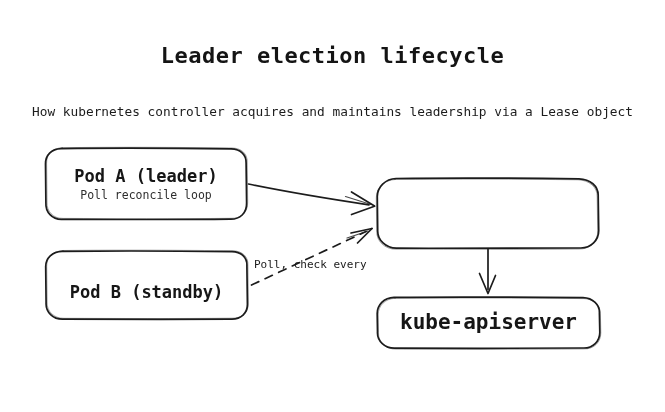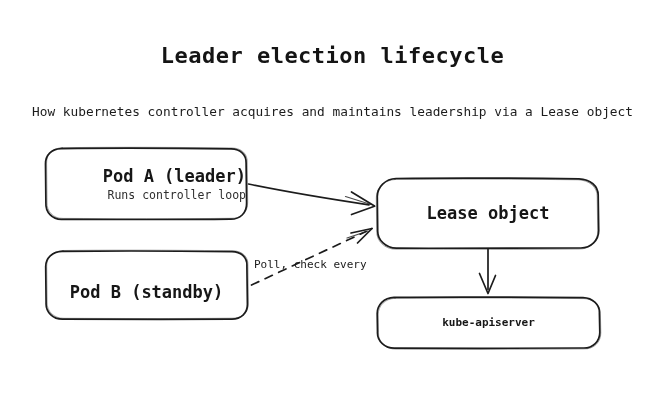--- a/index.html
+++ b/index.html
@@ -60,7 +60,7 @@
     white-space: nowrap;
     line-height: 14px;
   }
-  .node-pod-a      { left: 46px;  top: 149px; width: 200px; height: 70px; align-items: flex-end; }
+  .node-pod-a      { left: 46px;  top: 149px; width: 200px; height: 70px; }
   .node-pod-b      { left: 46px;  top: 252px; width: 201px; height: 81px; gap: 48px; }
   .node-lease      { left: 378px; top: 179px; width: 220px; height: 69px; }
   .node-apiserver  { left: 378px; top: 298px; width: 221px; height: 50px; }

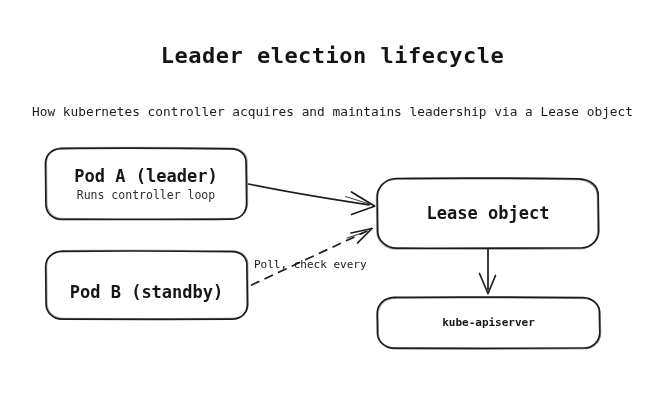--- a/index.html
+++ b/index.html
@@ -119,7 +119,7 @@
 
   <div class="abs node node-pod-a">
     <div class="node-title">Pod A (leader)</div>
-    <div class="node-subtitle">Runs controller loop</div>
+    <div class="node-subtitle">Poll reconcile loop</div>
   </div>
 
   <div class="abs node node-pod-b">

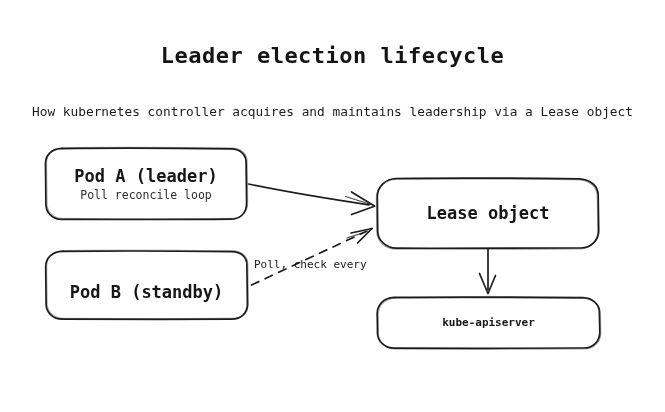--- a/index.html
+++ b/index.html
@@ -127,7 +127,6 @@
   </div>
 
   <div class="abs node node-lease">
-    <div class="node-title">Lease object</div>
   </div>
 
   <div class="abs node node-apiserver">

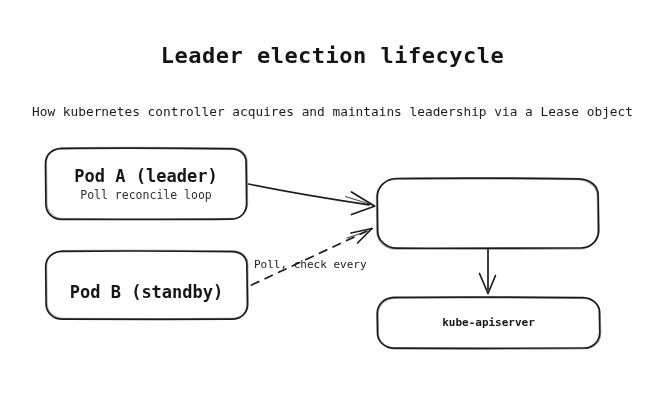--- a/index.html
+++ b/index.html
@@ -130,7 +130,7 @@
   </div>
 
   <div class="abs node node-apiserver">
-    <div class="node-title" style="font-size:11px">kube-apiserver</div>
+    <div class="node-title" style="font-size:21px">kube-apiserver</div>
   </div>
 
   <div class="abs edge-label label-poll">Poll, check every</div>

